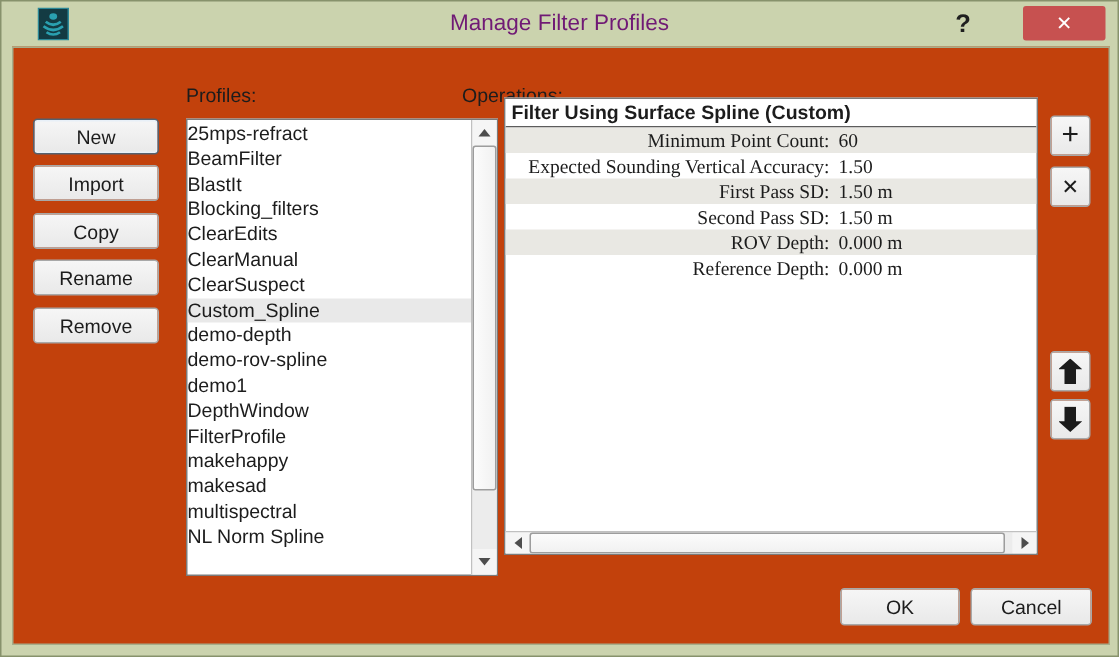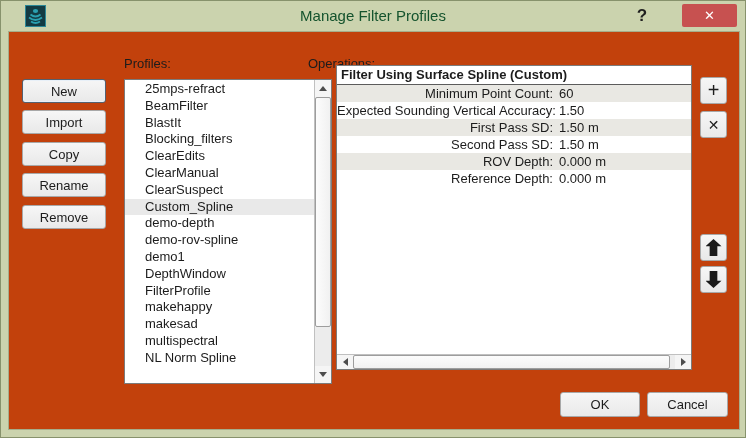--- a/index.html
+++ b/index.html
@@ -11,7 +11,7 @@
   
   .titlebar { position:absolute; left:0; top:0; width:100%; height:30px; }
   .app-icon { position:absolute; left:24px; top:4px; width:21px; height:22px; }
-  .title { position:absolute; left:0; top:0; width:100%; height:30px; text-align:center; line-height:30px; font-size:15px; color:#14532d; }
+  .title { position:absolute; left:0; top:0; width:100%; height:30px; text-align:center; line-height:30px; font-size:15px; color:#701a75; }
   .help-btn { position:absolute; right:92px; top:3px; width:22px; height:24px; text-align:center; line-height:24px; font-size:17px; font-weight:bold; color:#1f1f1f; cursor:default; }
   .close-btn { position:absolute; right:8px; top:3px; width:55px; height:23px; background:#c75150; border-radius:2px; color:#fff; text-align:center; line-height:23px; font-size:13px; font-weight:bold; }
 

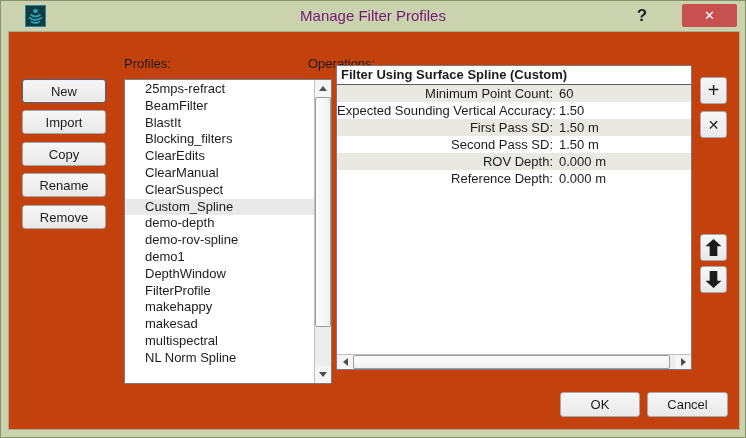--- a/index.html
+++ b/index.html
@@ -36,7 +36,7 @@
   
   .list-frame { position:absolute; left:115px; top:47px; width:208px; height:305px; background:#fff; border:1px solid #7b7b7b; }
   .list-viewport { position:absolute; left:0; top:0; bottom:0; right:17px; overflow:hidden; padding-top:1px; }
-  .list-item { height:16.8px; line-height:16.8px; padding-left:20px; white-space:nowrap; }
+  .list-item { height:16.8px; line-height:16.8px; padding-left:0; white-space:nowrap; }
   .list-item.selected { background:#e9e9e9; }
 
   .vscrollbar { position:absolute; top:0; right:0; bottom:0; width:17px; background:#fafafa; border-left:1px solid #c0c0c0; display:flex; flex-direction:column; }

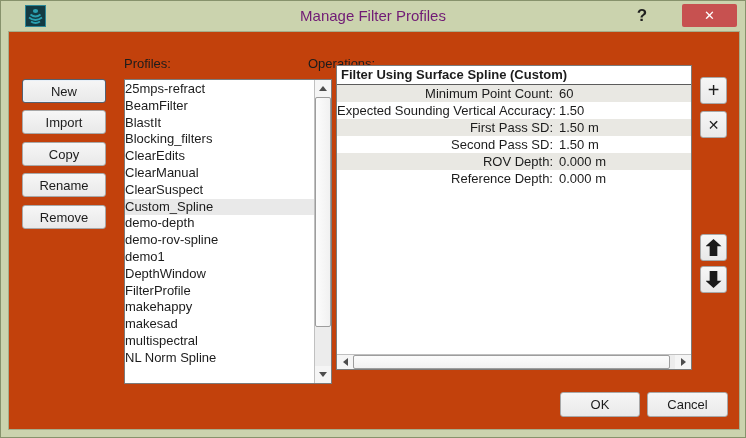--- a/index.html
+++ b/index.html
@@ -56,7 +56,7 @@
   
   .ops-frame { position:absolute; left:327px; top:33px; width:356px; height:305px; background:#fff; border:1px solid #7b7b7b; overflow:hidden; }
   .ops-header { height:19px; line-height:18px; padding-left:4px; font-weight:bold; border-bottom:1px solid #5c5c5c; background:#fff; white-space:nowrap; }
-  .ops-row { height:17px; line-height:17px; display:grid; grid-template-columns:216px auto; column-gap:6px; white-space:nowrap; }
+  .ops-row { height:17px; line-height:17px; display:grid; grid-template-columns:216px auto; column-gap:6px; white-space:nowrap;font-family:Liberation Serif, serif; }
   .ops-row.alt { background:#e9e8e3; }
   .ops-row .op-label { text-align:right; }
   .ops-row .op-value { text-align:left; }

